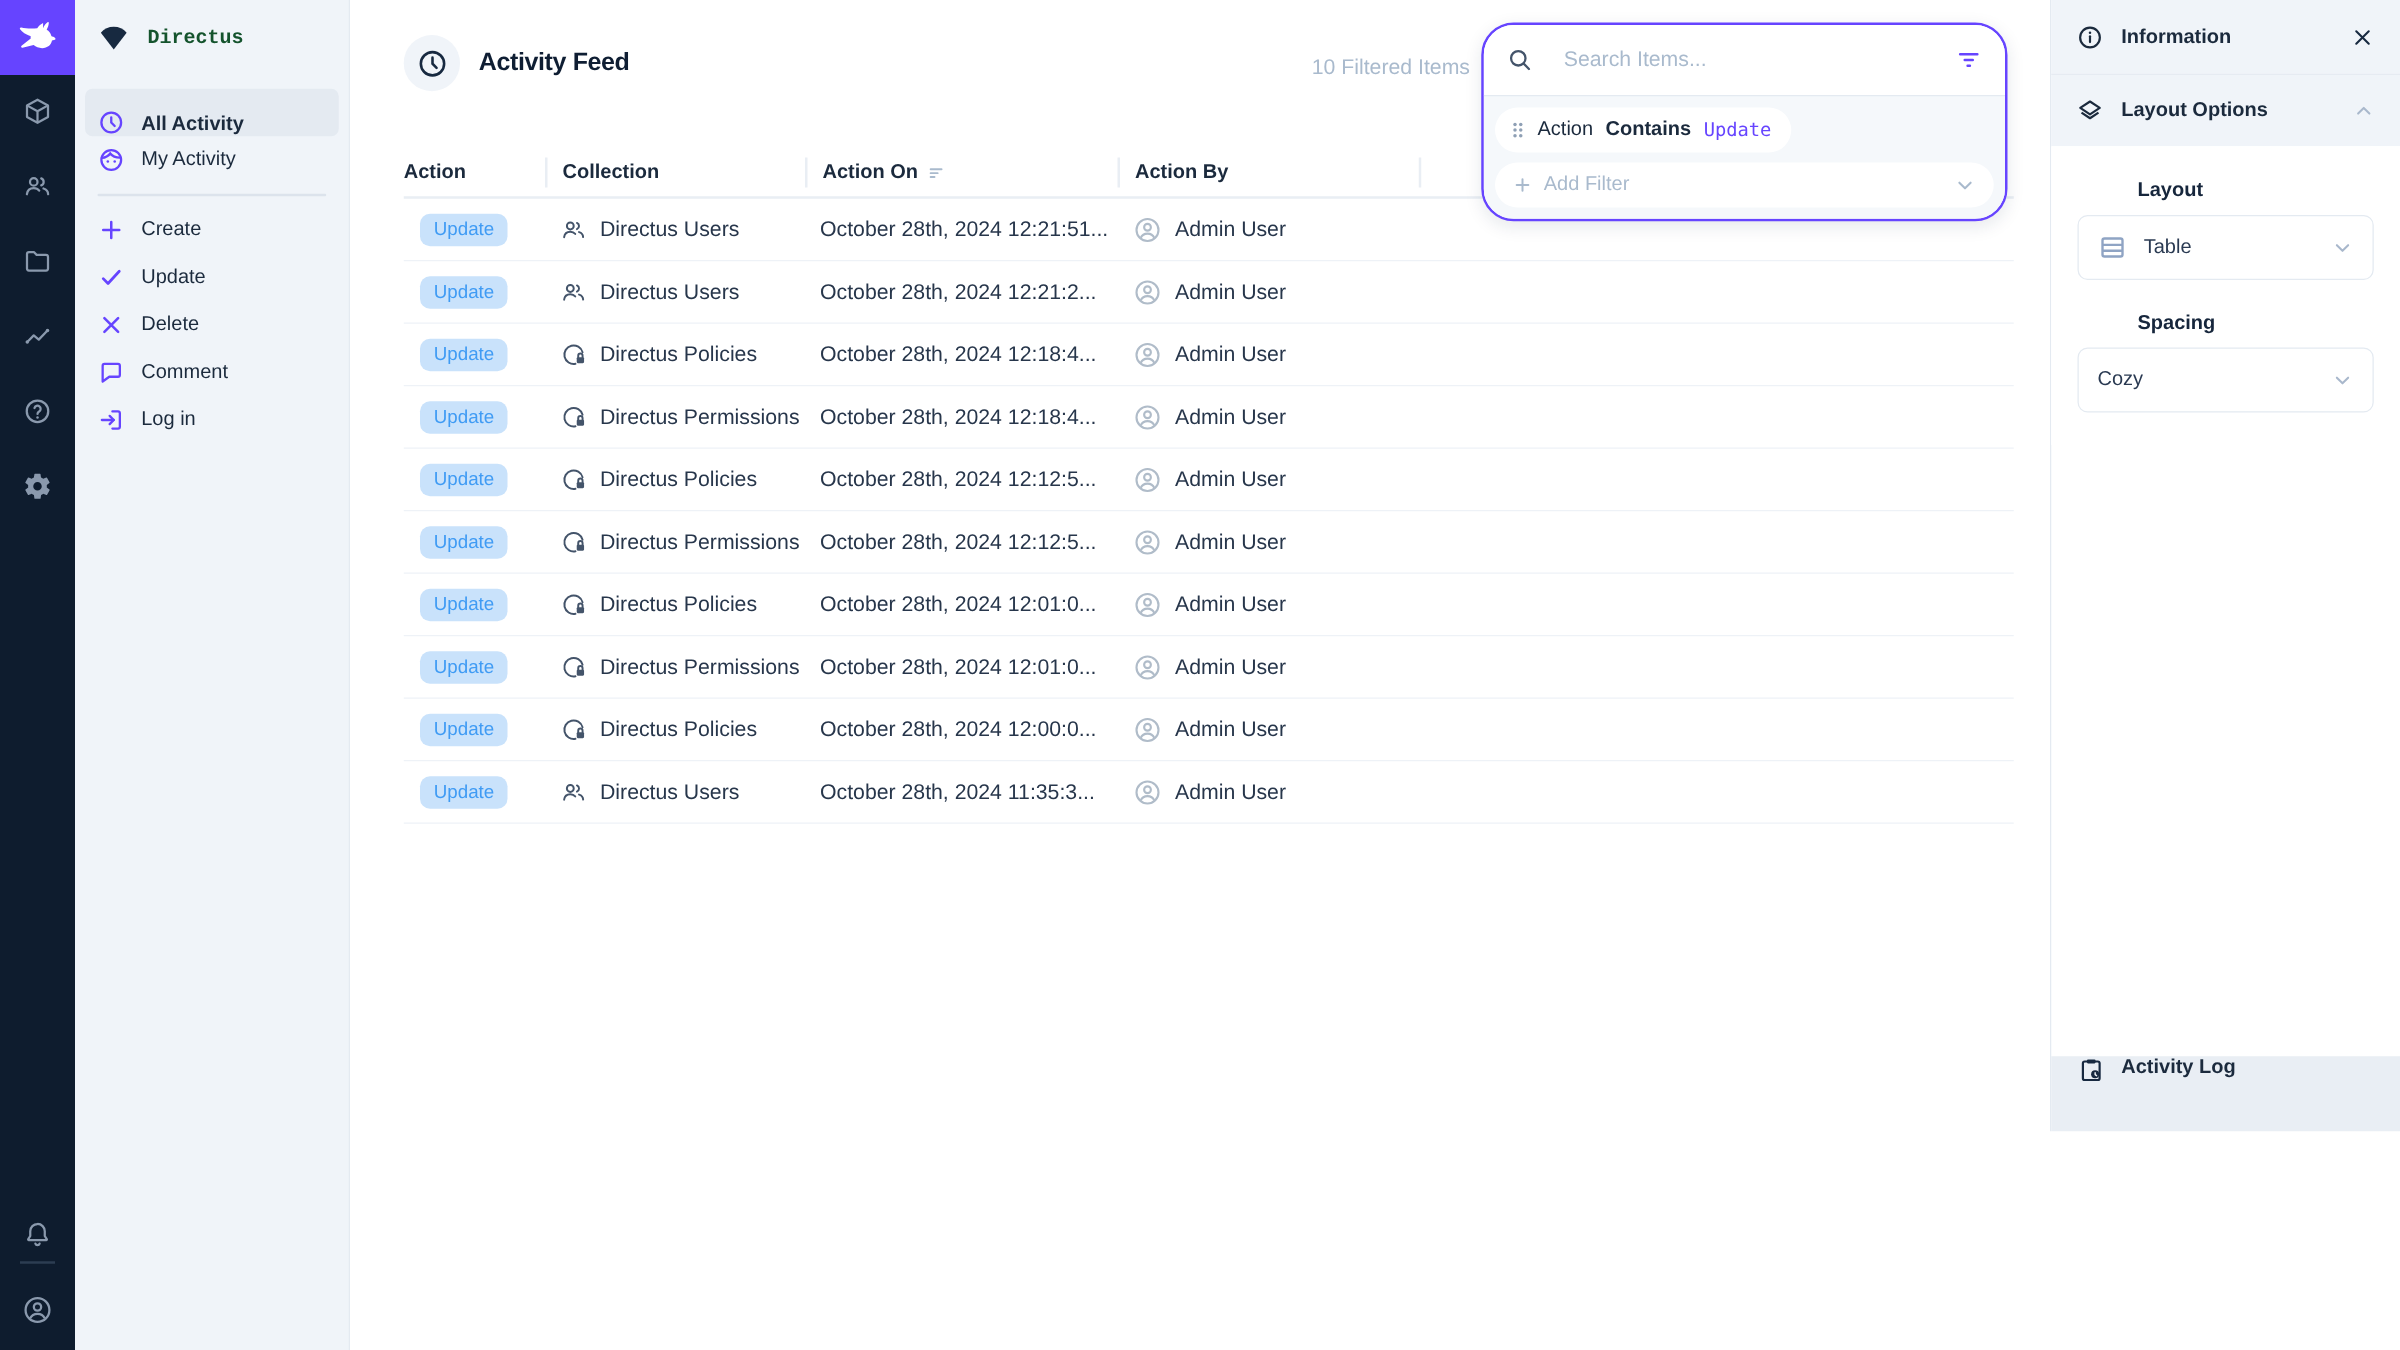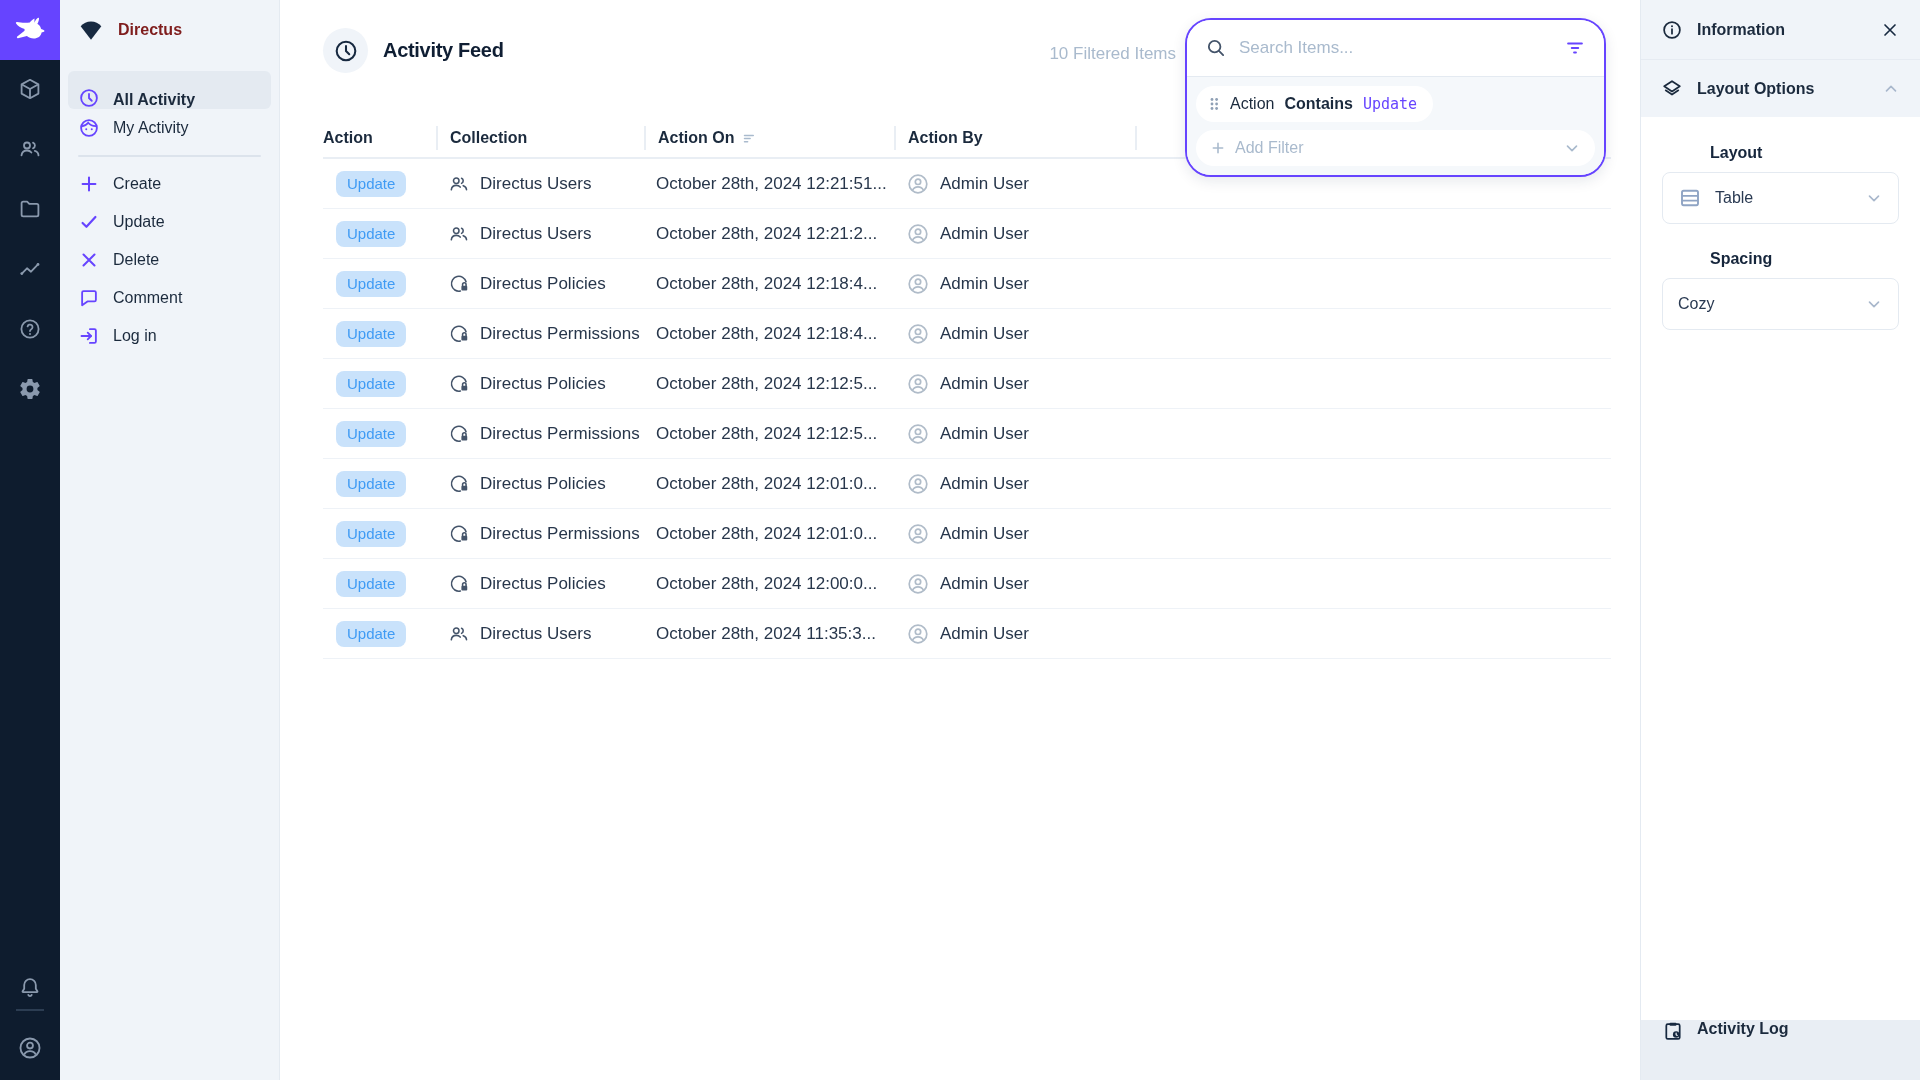--- a/index.html
+++ b/index.html
@@ -29,7 +29,7 @@
     border-right:1px solid #e4eaf1; display:flex; flex-direction:column;
   }
   .project-header { height:60px; display:flex; align-items:center; gap:13px; padding:0 17px; cursor:pointer; }
-  .project-name { font-size:16px; font-weight:600; color:#7f1d1d; }
+  .project-name { font-size:16px; font-weight:600; color:#14532d;font-family:Liberation Mono, monospace; }
   .nav { padding:11px 8px 0; }
   .nav-item {
     height:38px; display:flex; align-items:center; gap:13px; padding:0 10px;

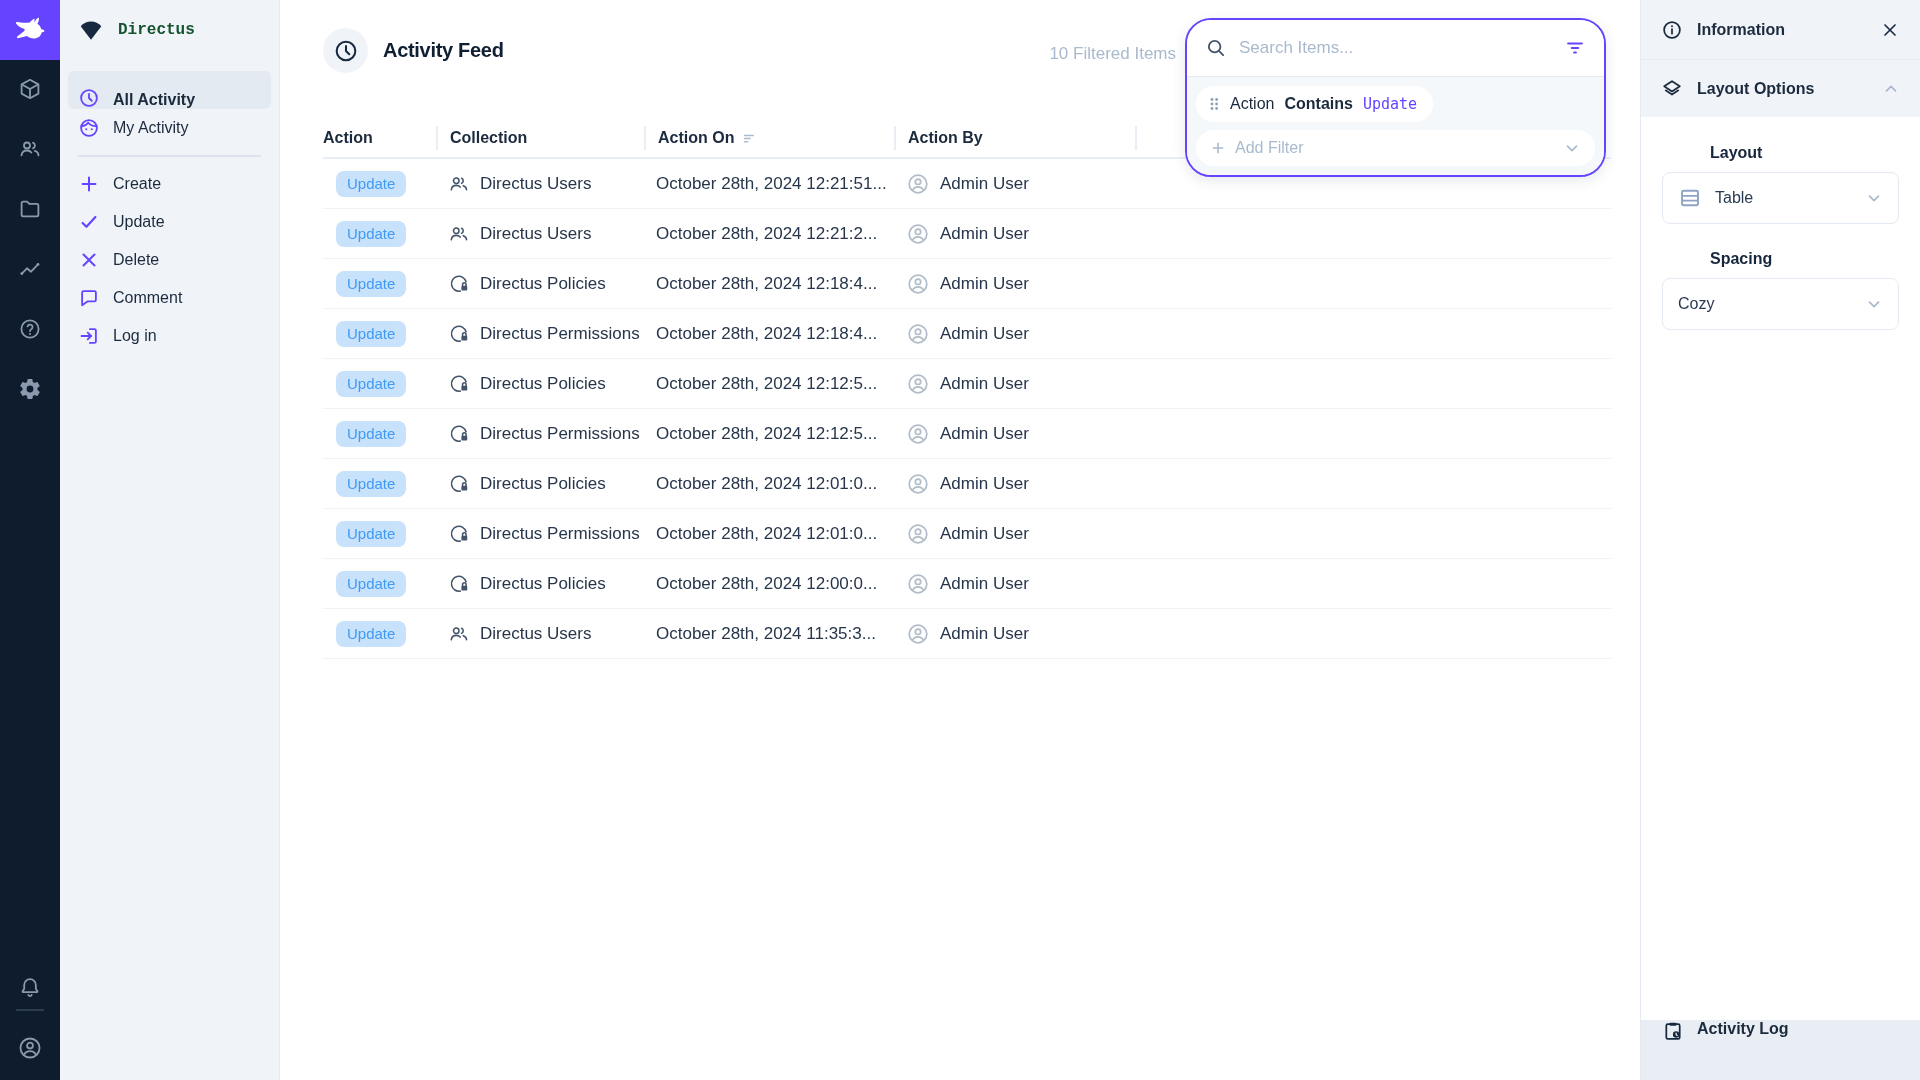--- a/index.html
+++ b/index.html
@@ -98,7 +98,7 @@
 
   
   .right-sidebar {
-    width:280px; height:1080px; flex-shrink:0; background:#fff;
+    width:280px; height:905px; flex-shrink:0; background:#fff;
     border-left:1px solid #e4eaf1; display:flex; flex-direction:column;
   }
   .rs-header { height:59px; background:#f0f4f9; display:flex; align-items:center; gap:14px; padding:0 20px; }

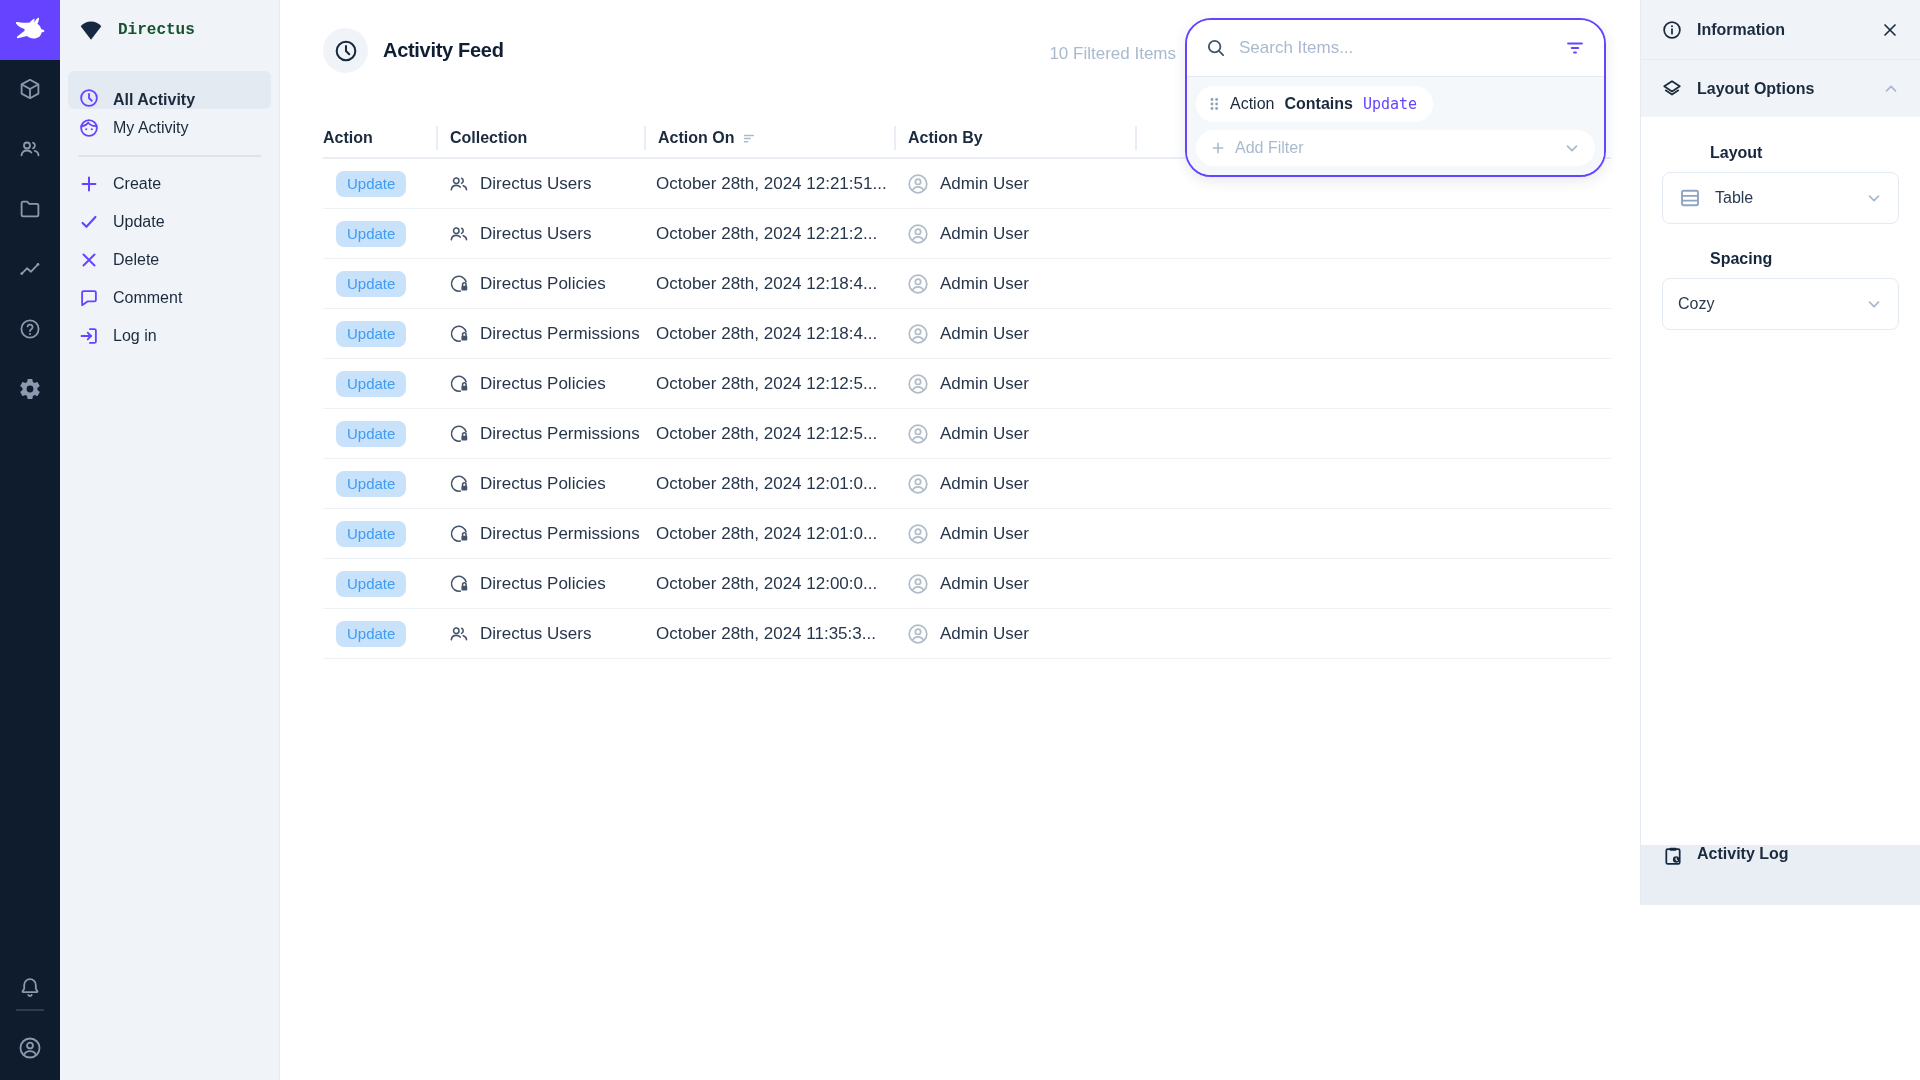--- a/index.html
+++ b/index.html
@@ -55,7 +55,7 @@
     background:#fff; border:2px solid #6644ff; border-radius:26px;
     box-shadow:0 4px 14px rgba(23,41,64,.10); overflow:hidden;
   }
-  .search-row { height:56px; display:flex; align-items:center; gap:12px; padding:0 18px; background:#fff; }
+  .search-row { height:56px; display:flex; align-items:center; gap:24px; padding:0 18px; background:#fff; }
   .search-row input {
     border:none; outline:none; flex:1; font-size:17px; font-family:"Liberation Sans",sans-serif; color:#1b2a3d;
   }

